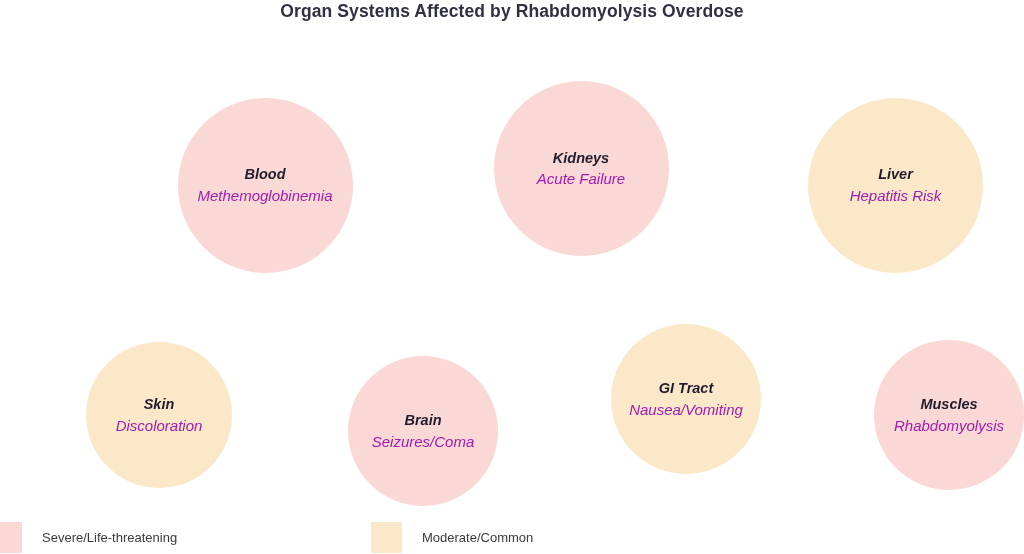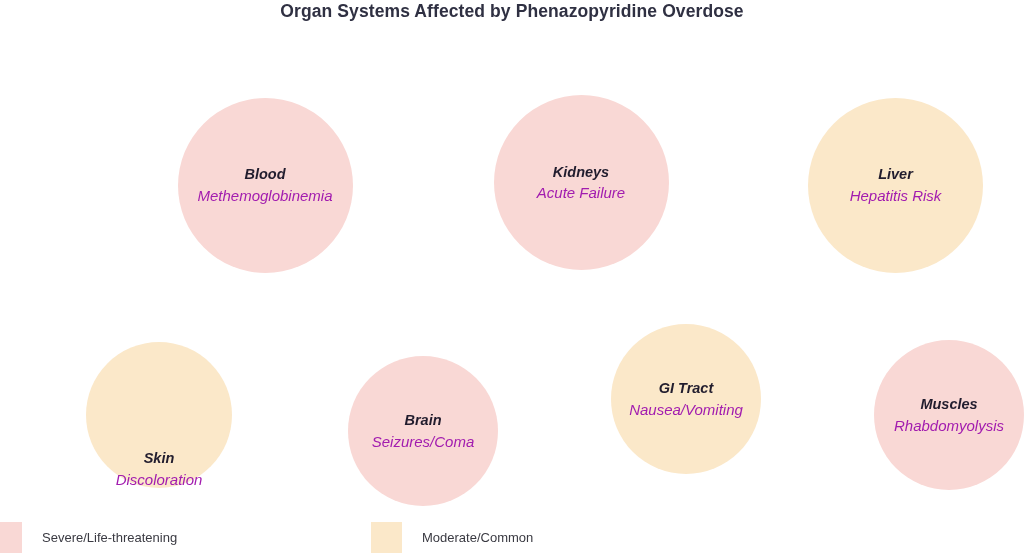--- a/index.html
+++ b/index.html
@@ -97,7 +97,7 @@
 
 <div id="chart-root">
 
-  <div class="chart-title">Organ Systems Affected by Phenazopyridine Overdose</div>
+  <div class="chart-title">Organ Systems Affected by Rhabdomyolysis Overdose</div>
 
   <div id="bubbles-layer">
       <div class="bubble" style="width: 175px; height: 175px; left: 177.5px; top: 97.5px; background: rgb(249, 216, 213);">

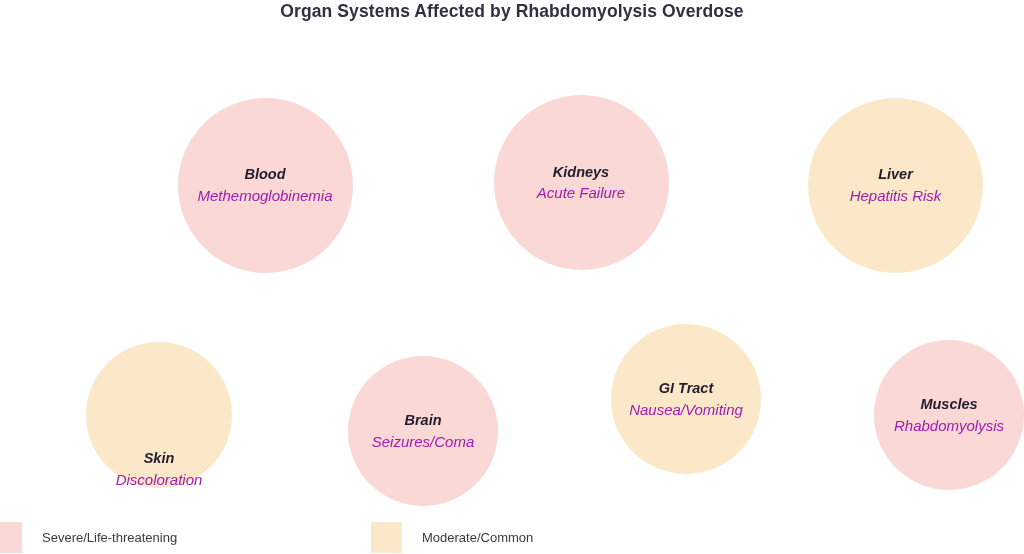--- a/index.html
+++ b/index.html
@@ -104,7 +104,7 @@
         <span class="bubble-label">Blood</span>
         <span class="bubble-sublabel">Methemoglobinemia</span>
       </div>
-      <div class="bubble" style="width: 175px; height: 175px; left: 493.5px; top: 95px; background: rgb(249, 216, 213);">
+      <div class="bubble" style="width: 175px; height: 175px; left: 493.5px; top: 81px; background: rgb(249, 216, 213);">
         <span class="bubble-label">Kidneys</span>
         <span class="bubble-sublabel">Acute Failure</span>
       </div>

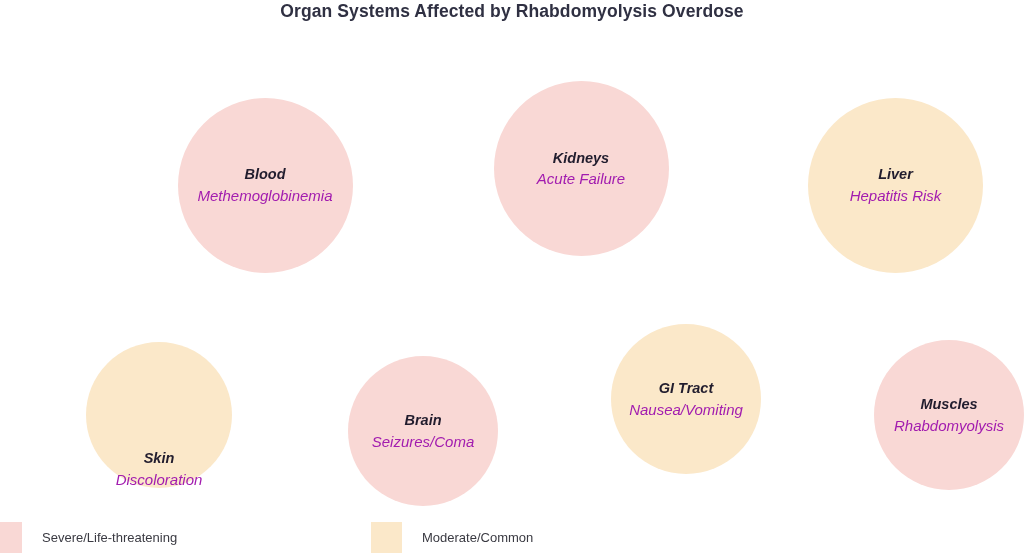--- a/index.html
+++ b/index.html
@@ -112,7 +112,7 @@
         <span class="bubble-label">Liver</span>
         <span class="bubble-sublabel">Hepatitis Risk</span>
       </div>
-      <div class="bubble" style="width: 146px; height: 146px; left: 86px; top: 342px; background: rgb(251, 232, 201); justify-content: flex-end;">
+      <div class="bubble" style="width: 146px; height: 146px; left: 86px; top: 342px; background: rgb(251, 232, 201);">
         <span class="bubble-label">Skin</span>
         <span class="bubble-sublabel">Discoloration</span>
       </div>

